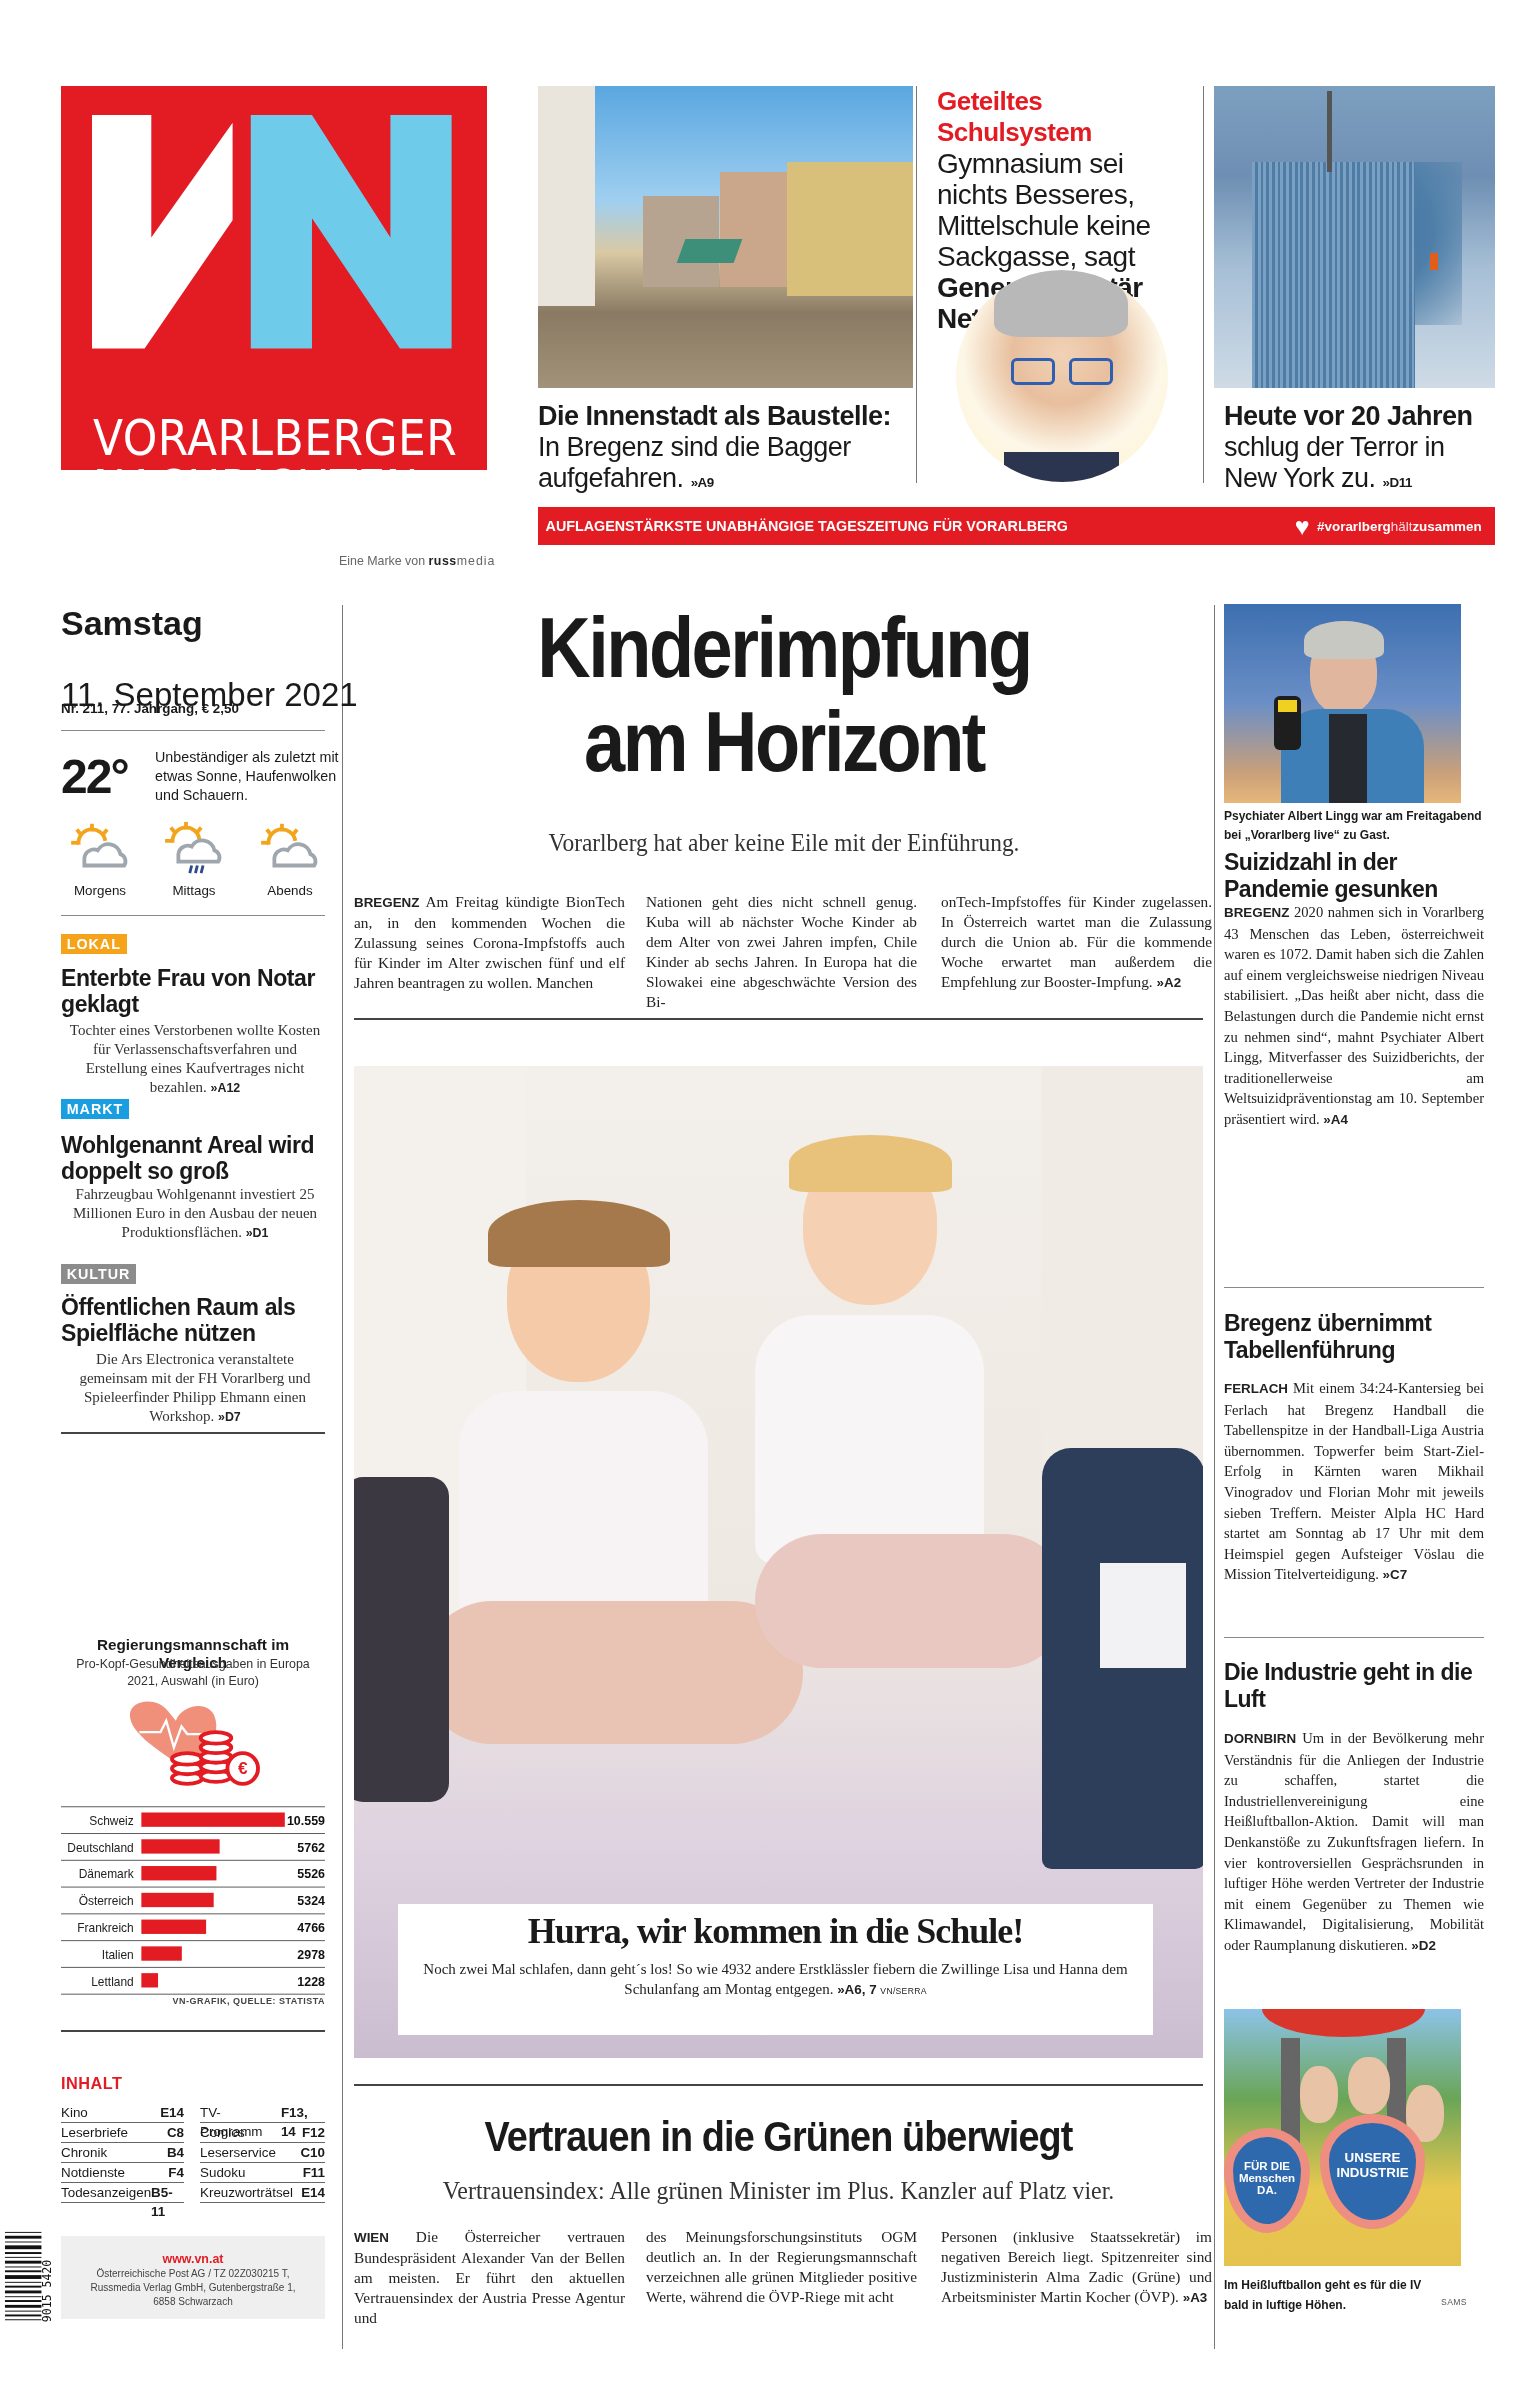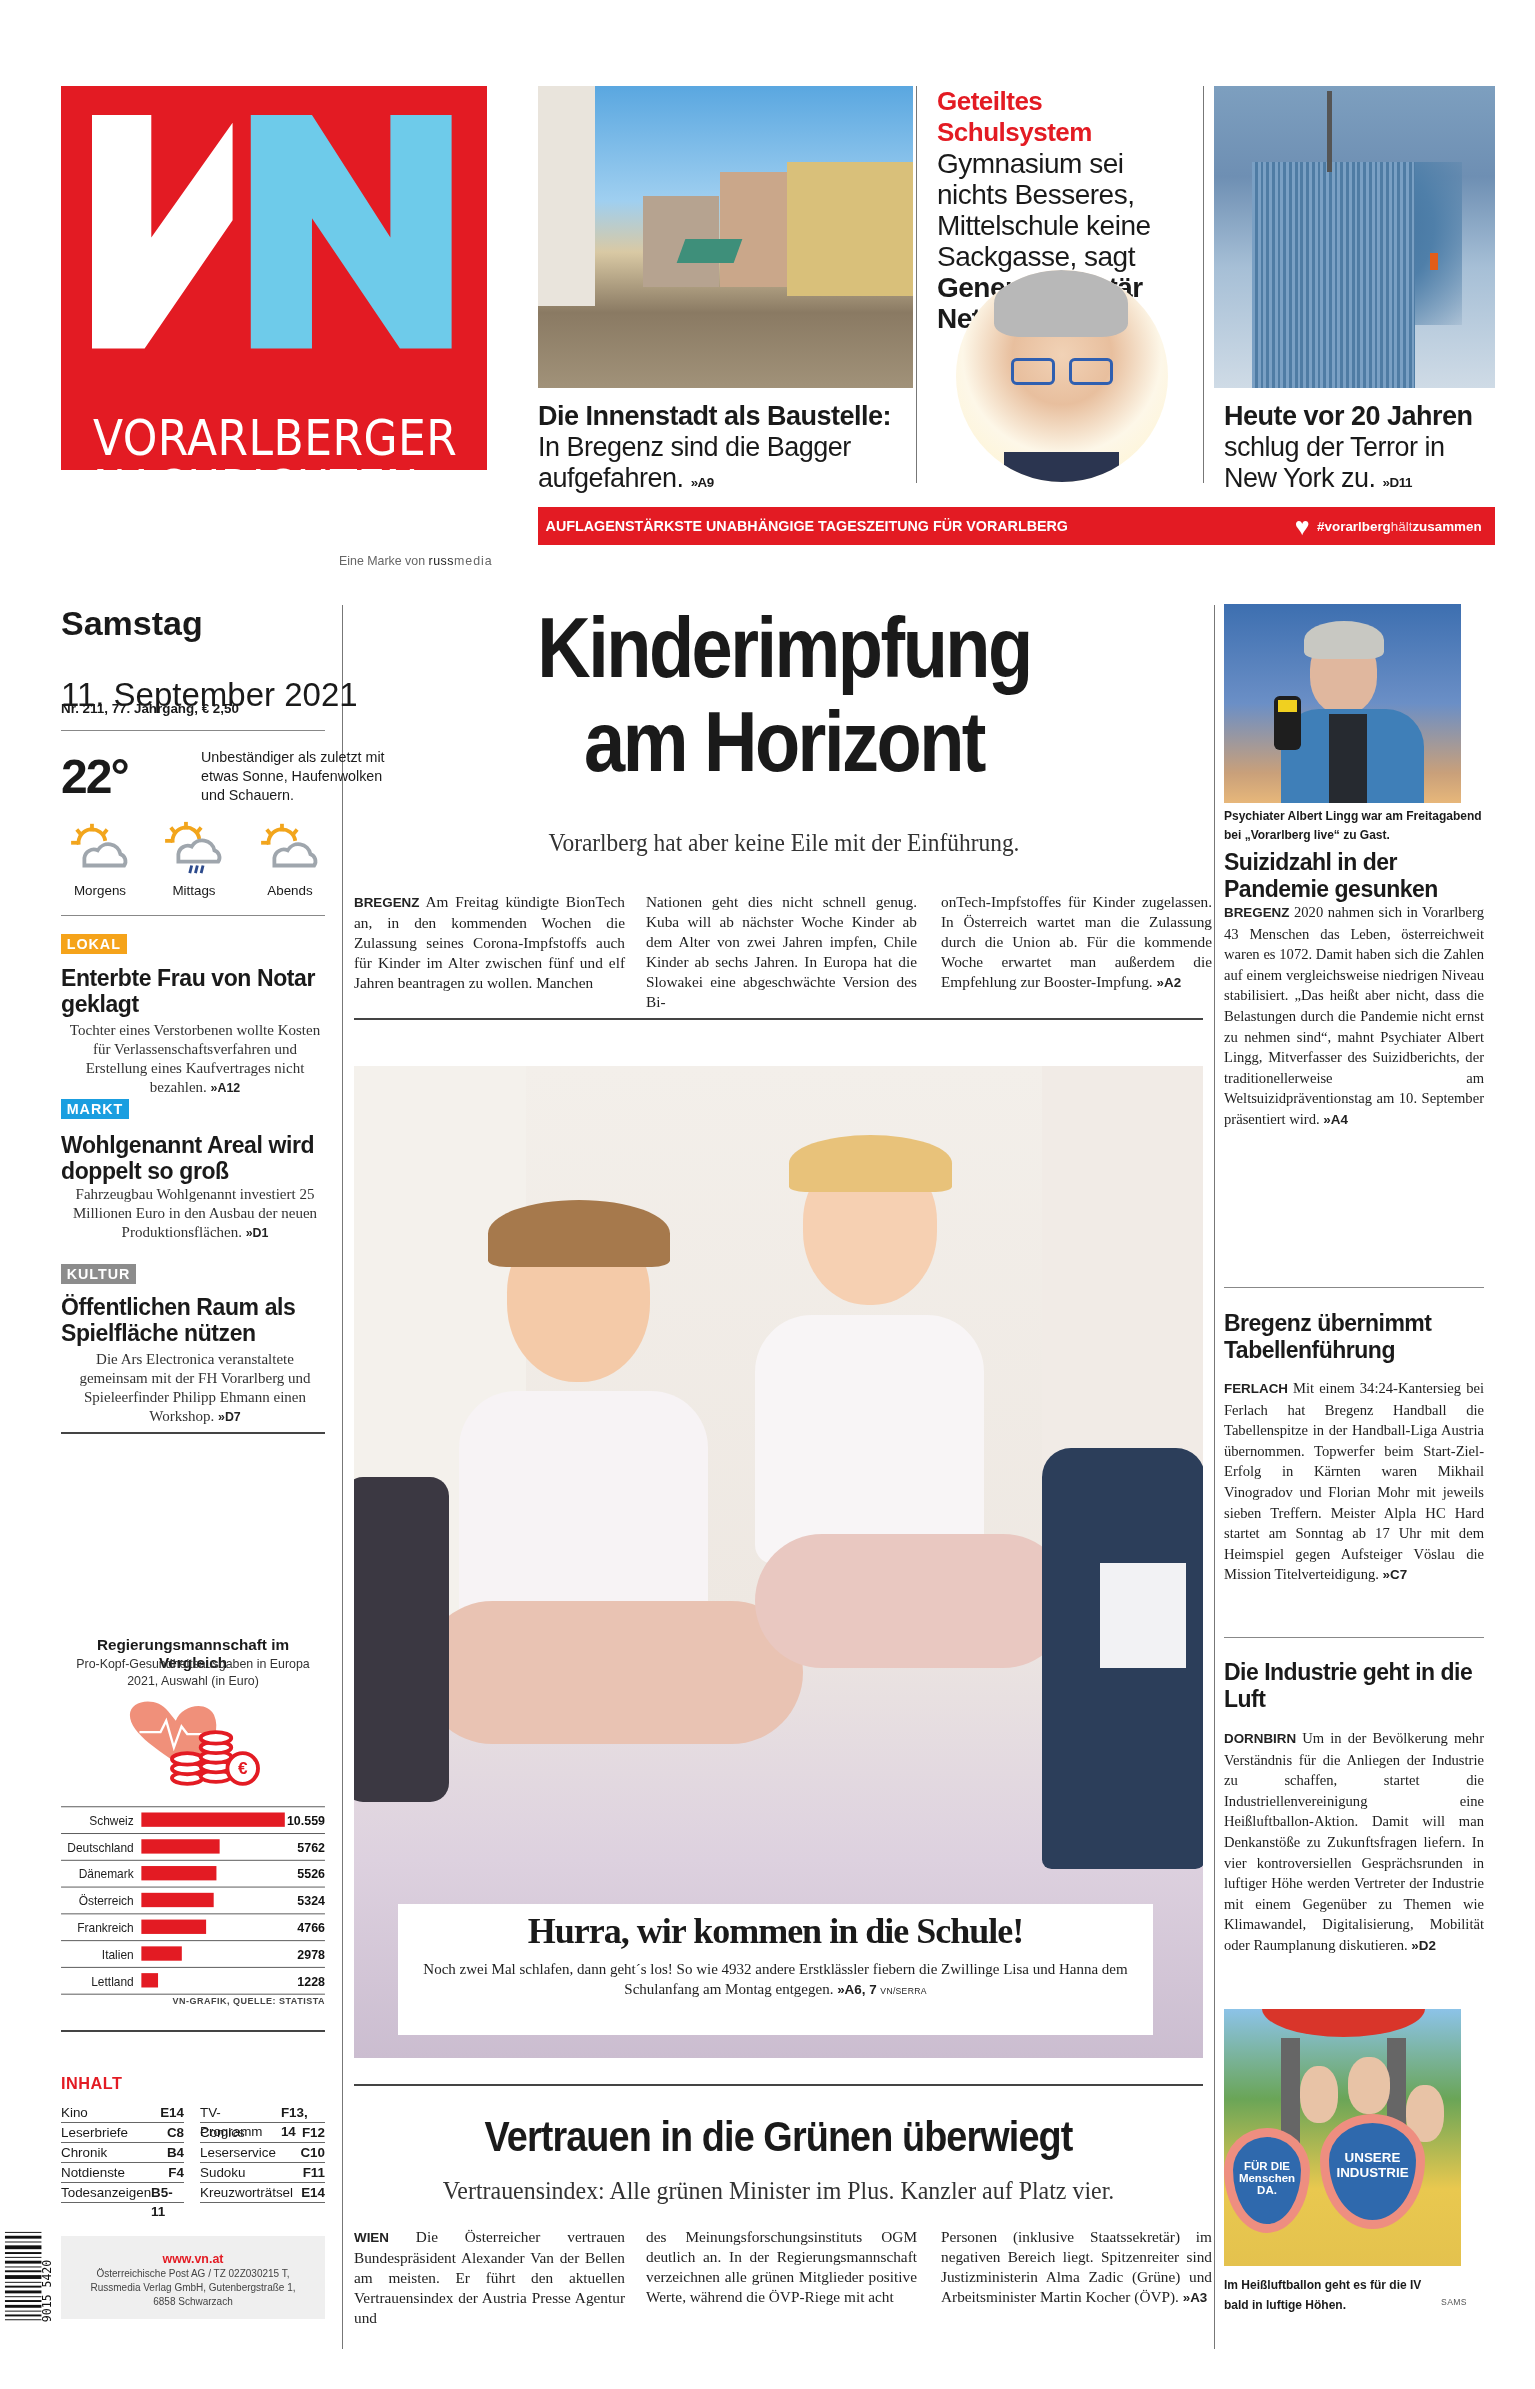--- a/index.html
+++ b/index.html
@@ -19,7 +19,7 @@
   #logo .brand { position: absolute; left: 32px; top: 327px; color: #fff; font-size: 50px; line-height: 50px; letter-spacing: 0.5px; font-family: "DejaVu Sans", sans-serif; font-weight: normal; transform: scaleX(0.88); transform-origin: left top; }
   #logo .brand span { display: block; }
   #russ { left: 339px; top: 554px; font-size: 12.4px; color: #666; }
-  #russ b { color: #222; font-weight: 400; letter-spacing: 0.5px; }
+  #russ b { color: #222; font-weight: 700; letter-spacing: 0.5px; }
 
   
   .photo { position: absolute; overflow: hidden; }

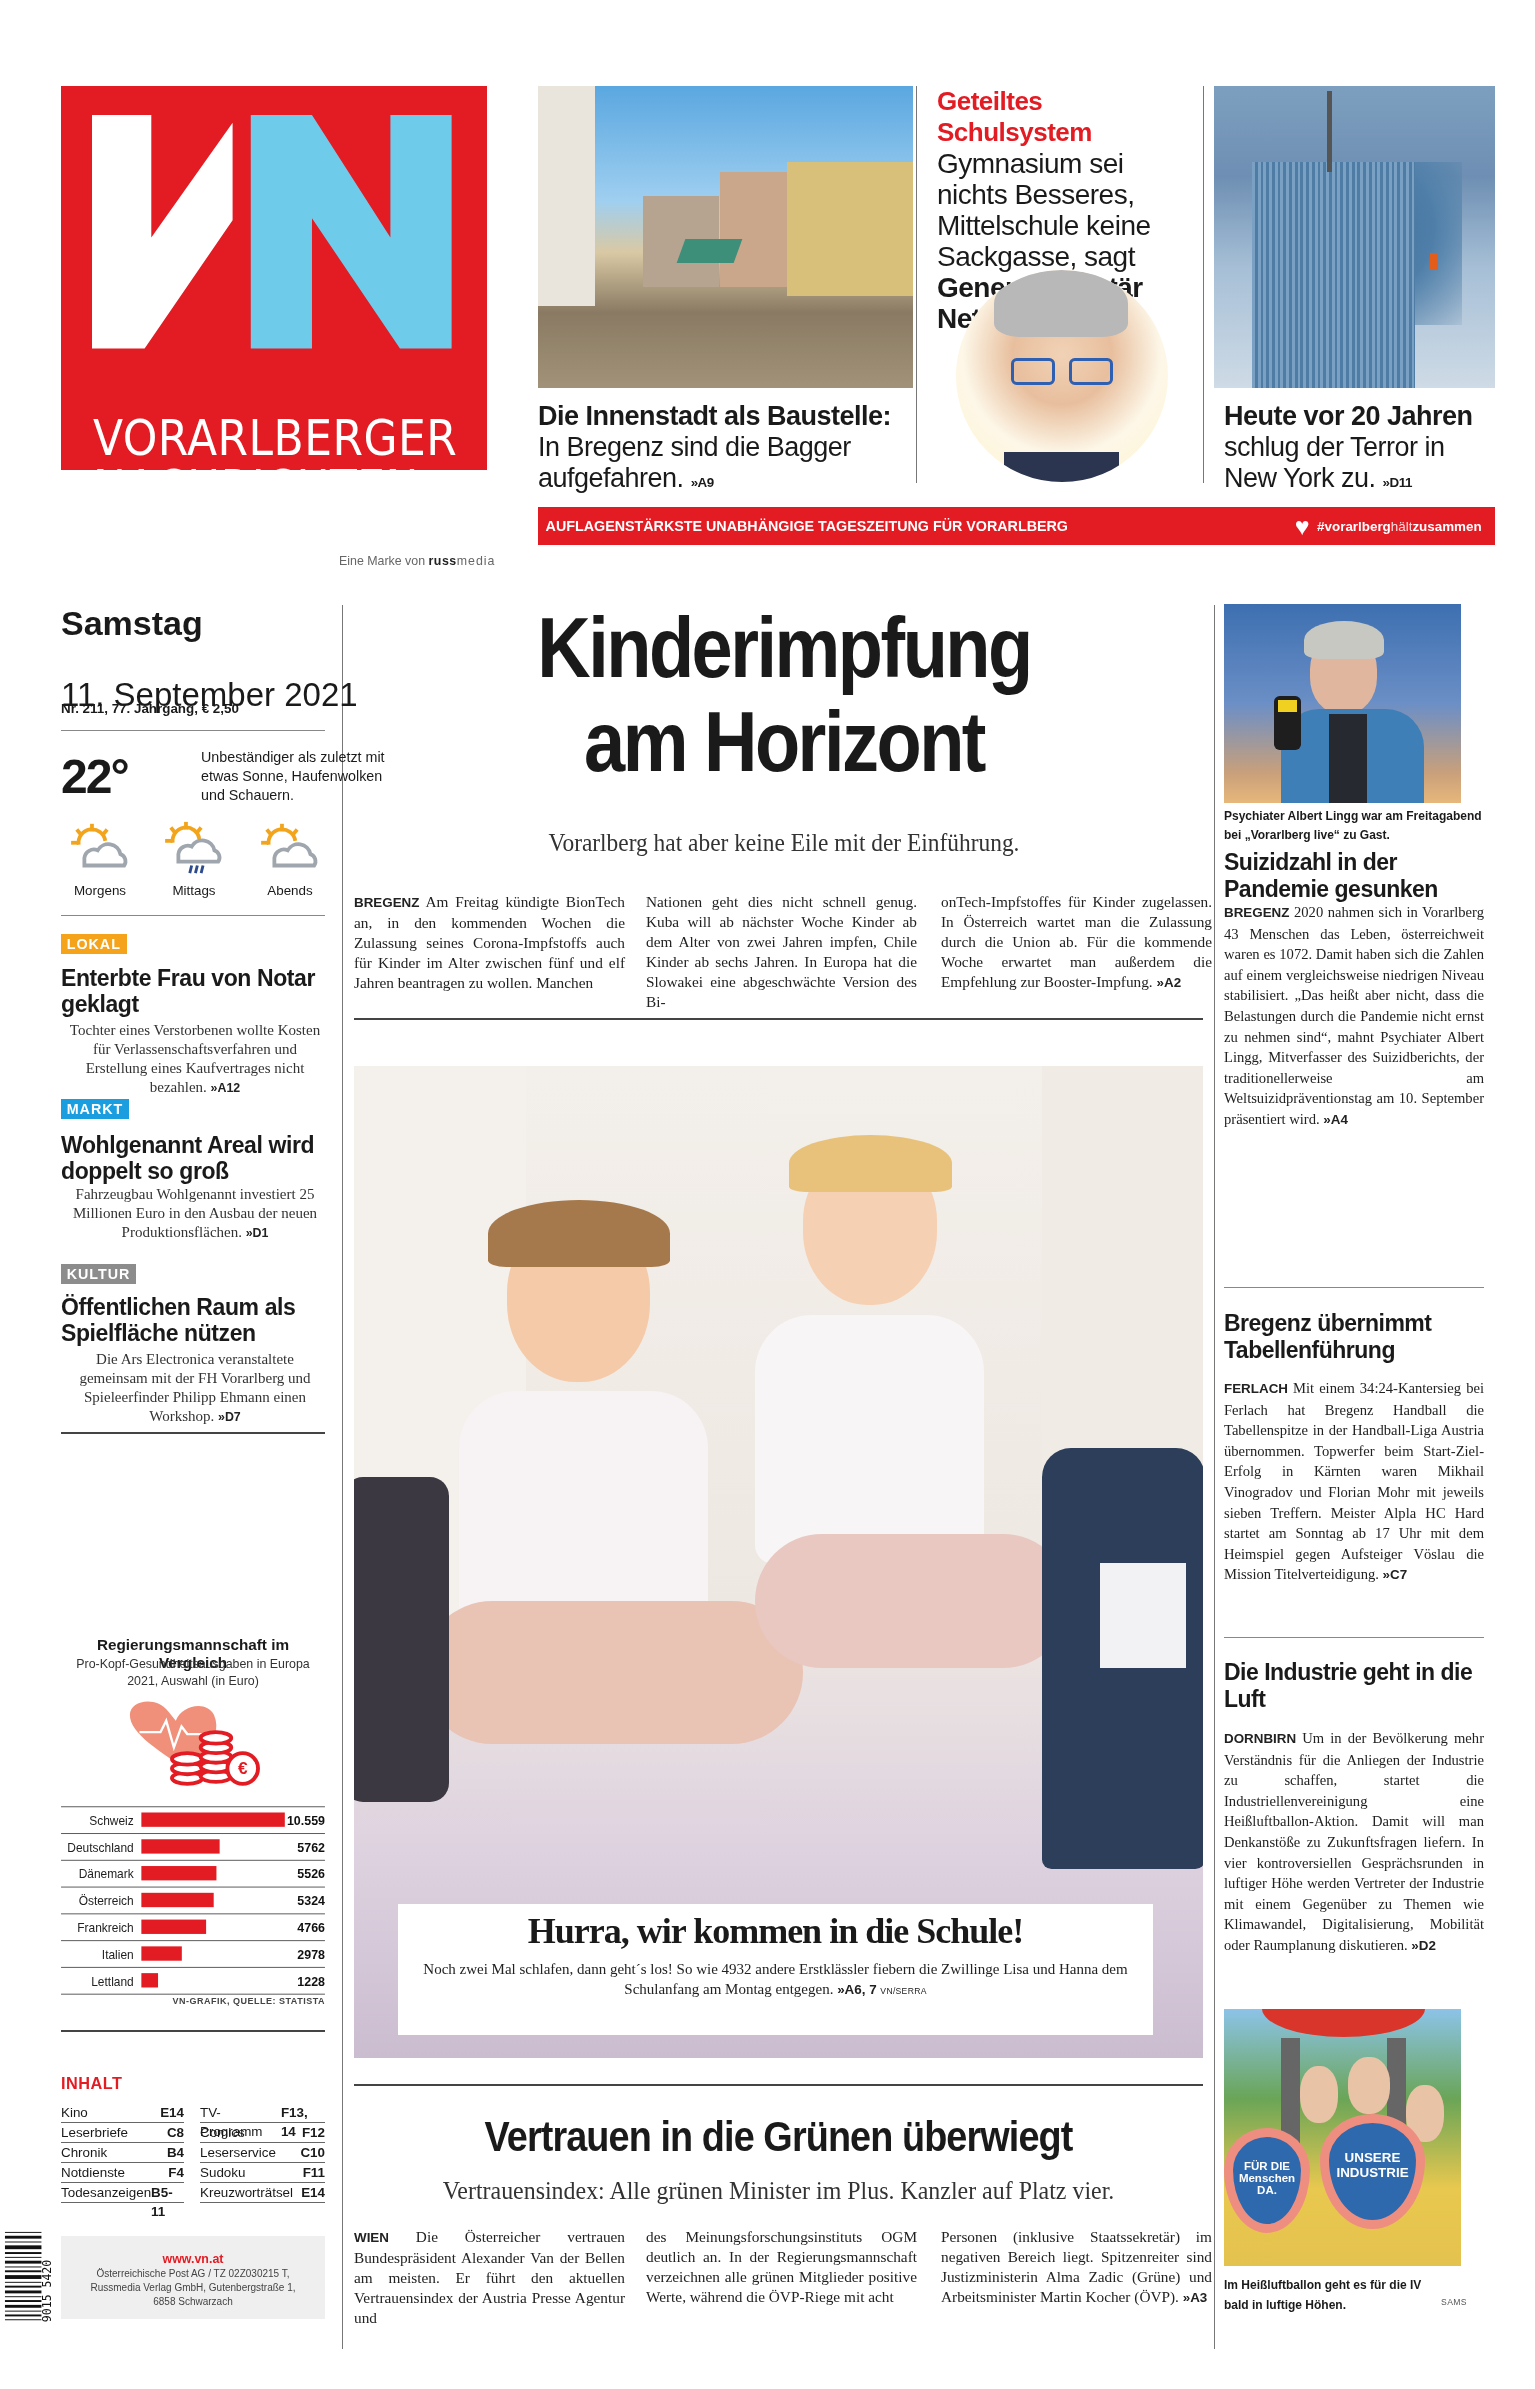--- a/index.html
+++ b/index.html
@@ -35,7 +35,7 @@
   #date { left: 61px; top: 676px; font-size: 33px; }
   #issue { left: 61px; top: 701px; font-size: 13.4px; font-weight: bold; }
   #temp { left: 61px; top: 749px; font-size: 48px; font-weight: 900; letter-spacing: -1.9px; }
-  #wx-text { left: 155px; top: 748px; width: 191px; font-size: 14.3px; line-height: 19px; margin-left: 46px; }
+  #wx-text { left: 155px; top: 748px; width: 191px; font-size: 14.3px; line-height: 19px; }
   .wx { position: absolute; top: 820px; width: 86px; text-align: center; }
   .wx .lbl { font-size: 13.4px; margin-top: 3.8px; }
   .kicker { position: absolute; left: 61px; color: #fff; font-weight: 900; font-size: 14.3px; letter-spacing: 1px; padding: 1.9px 5.7px; }

